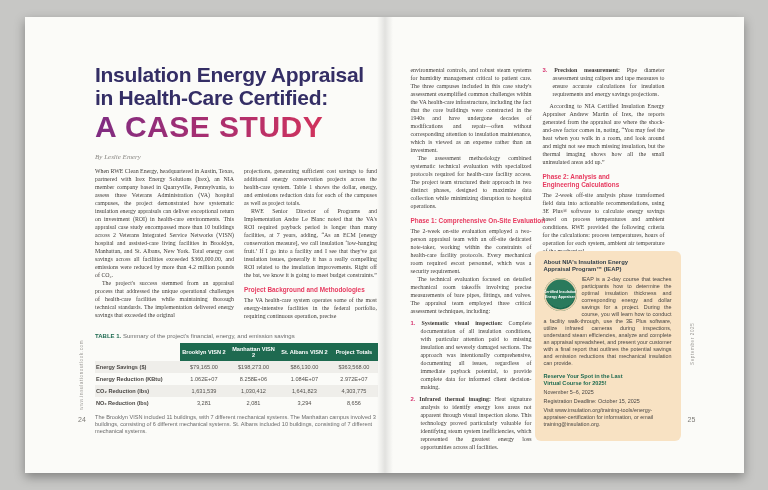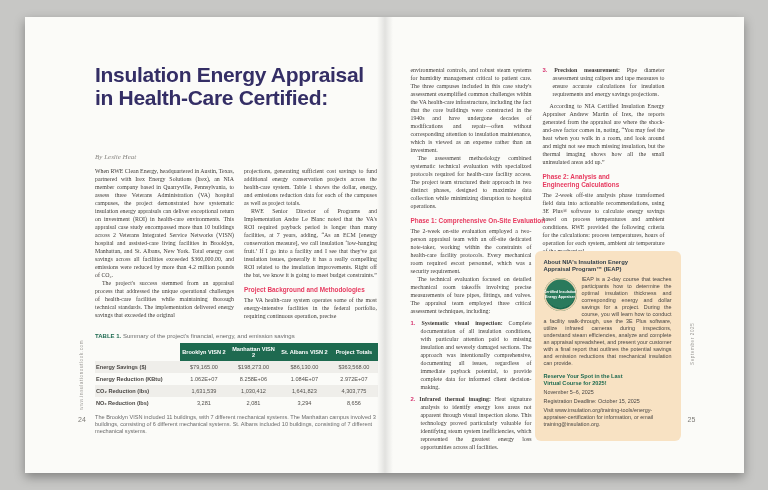--- a/index.html
+++ b/index.html
@@ -80,6 +80,7 @@
       <div>Insulation Energy Appraisal</div>
       <div>in Health-Care Certified:</div>
     </div>
+    <div class="title-big">A CASE STUDY</div>
     <div class="byline">By Leslie Heat</div>
 
     <div class="colL1 body-txt">

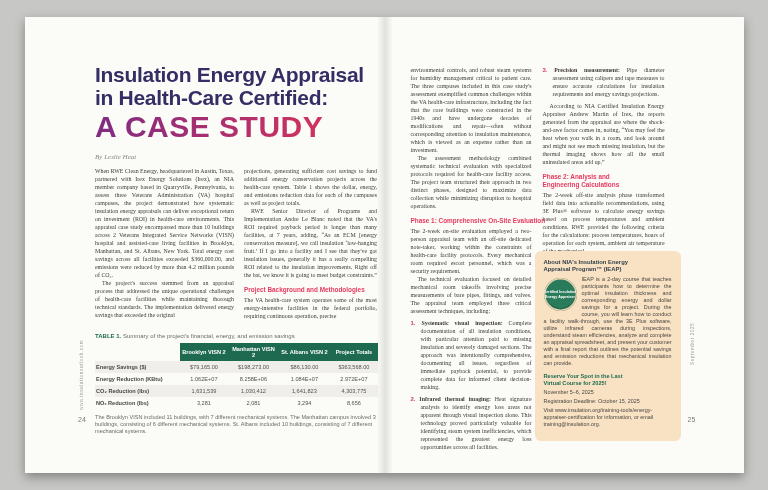--- a/index.html
+++ b/index.html
@@ -81,7 +81,7 @@
       <div>in Health-Care Certified:</div>
     </div>
     <div class="title-big">A CASE STUDY</div>
-    <div class="byline">By Leslie Heat</div>
+    <div class="byline">By Leslie Emery</div>
 
     <div class="colL1 body-txt">
       <p>When RWE Clean Energy, headquartered in Austin, Texas, partnered with Irex Energy Solutions (Irex), an NIA member company based in Quarryville, Pennsylvania, to assess three Veterans Administration (VA) hospital campuses, the project demonstrated how systematic insulation energy appraisals can deliver exceptional return on investment (ROI) in health-care environments. This appraisal case study encompassed more than 10 buildings across 2 Veterans Integrated Service Networks (VISN) hospital and assisted-care living facilities in Brooklyn, Manhattan, and St. Albans, New York. Total energy cost savings across all facilities exceeded $360,000.00, and emissions were reduced by more than 4.2 million pounds of CO₂.</p>

